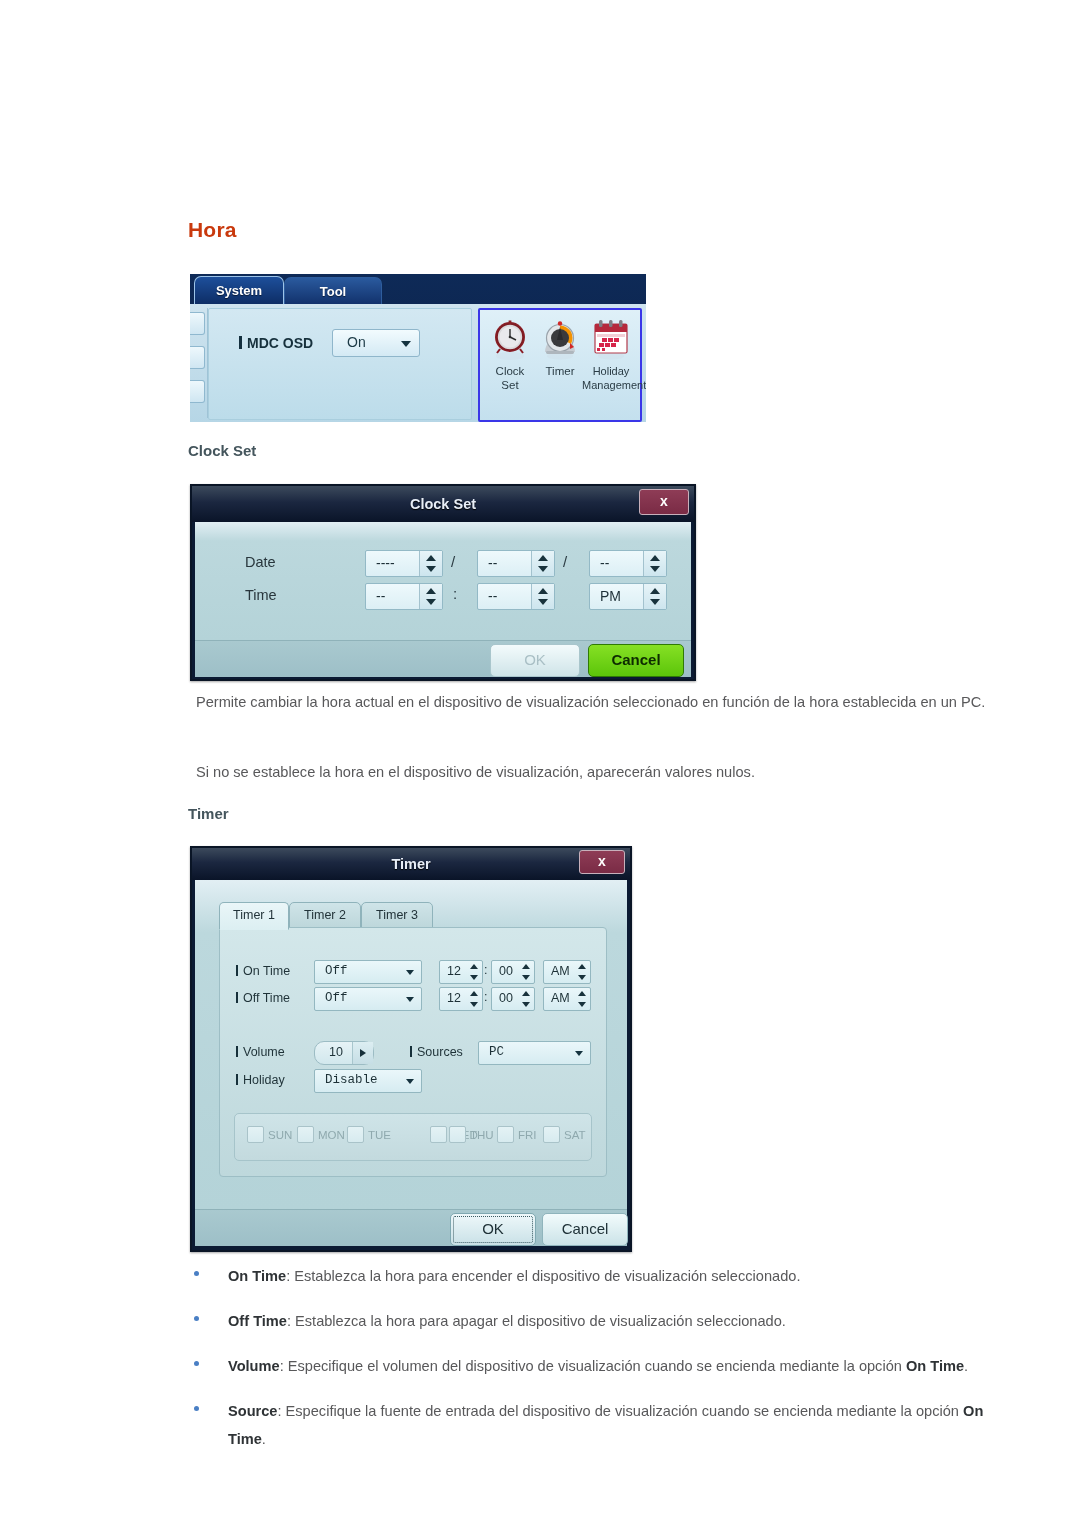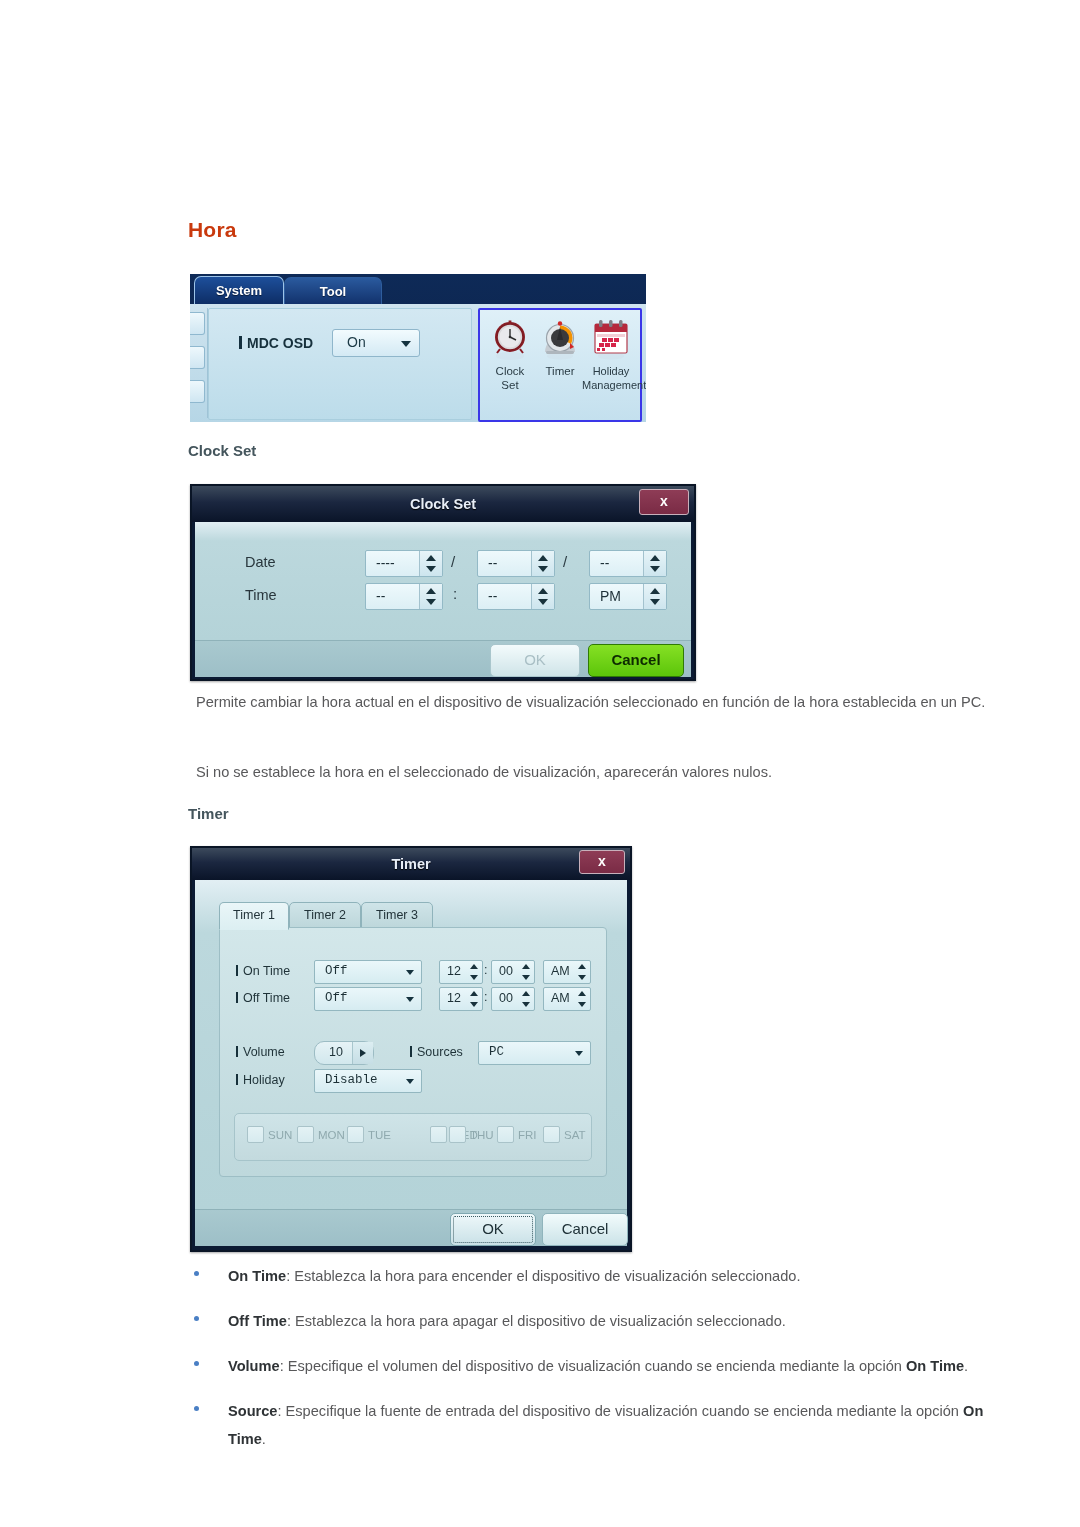--- a/index.html
+++ b/index.html
@@ -452,7 +452,7 @@
   </div>
 
   <div class="para" id="p1">Permite cambiar la hora actual en el dispositivo de visualización seleccionado en función de la hora establecida en un PC.</div>
-  <div class="para" id="p2">Si no se establece la hora en el seleccionado de visualización, aparecerán valores nulos.</div>
+  <div class="para" id="p2">Si no se establece la hora en el dispositivo de visualización, aparecerán valores nulos.</div>
 
   <div class="h-sub" id="h-timer">Timer</div>
 

